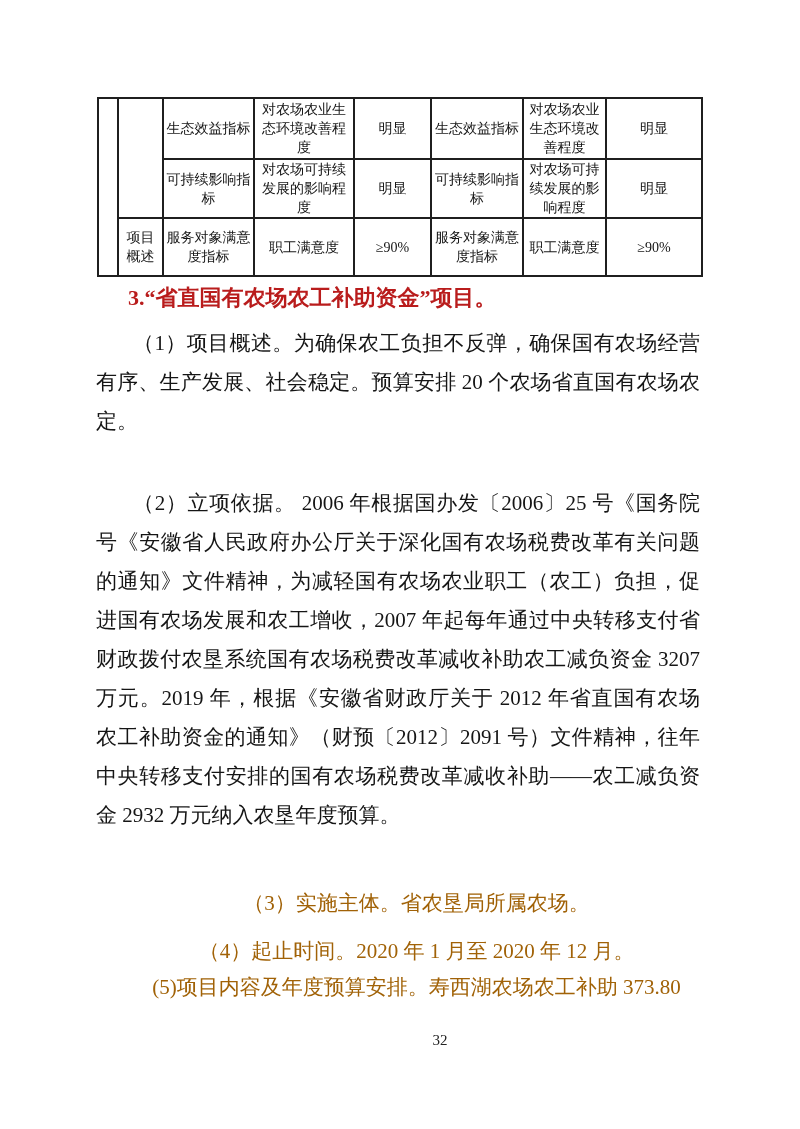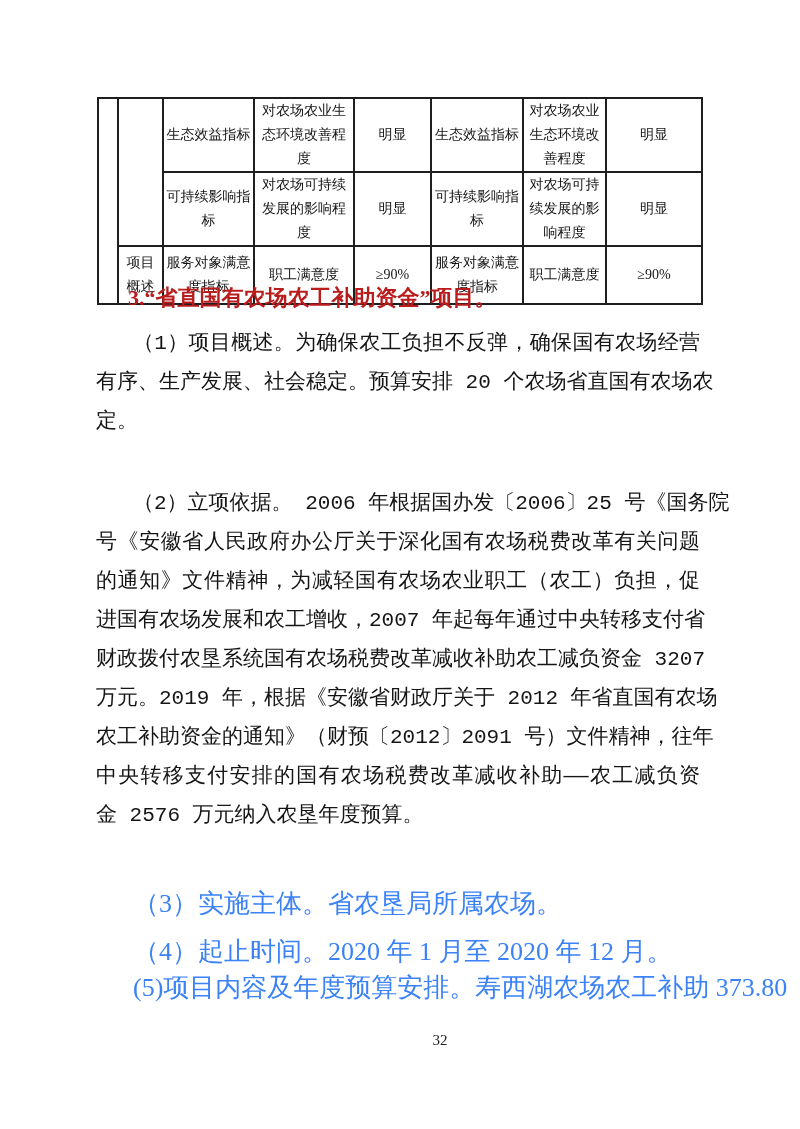--- a/index.html
+++ b/index.html
@@ -24,7 +24,7 @@
     text-align:center;
     vertical-align:middle;
     font-size:14px;
-    line-height:24px;
+    line-height:19px;
     word-break:break-all;
     color:#151515;
     margin-left:16px;

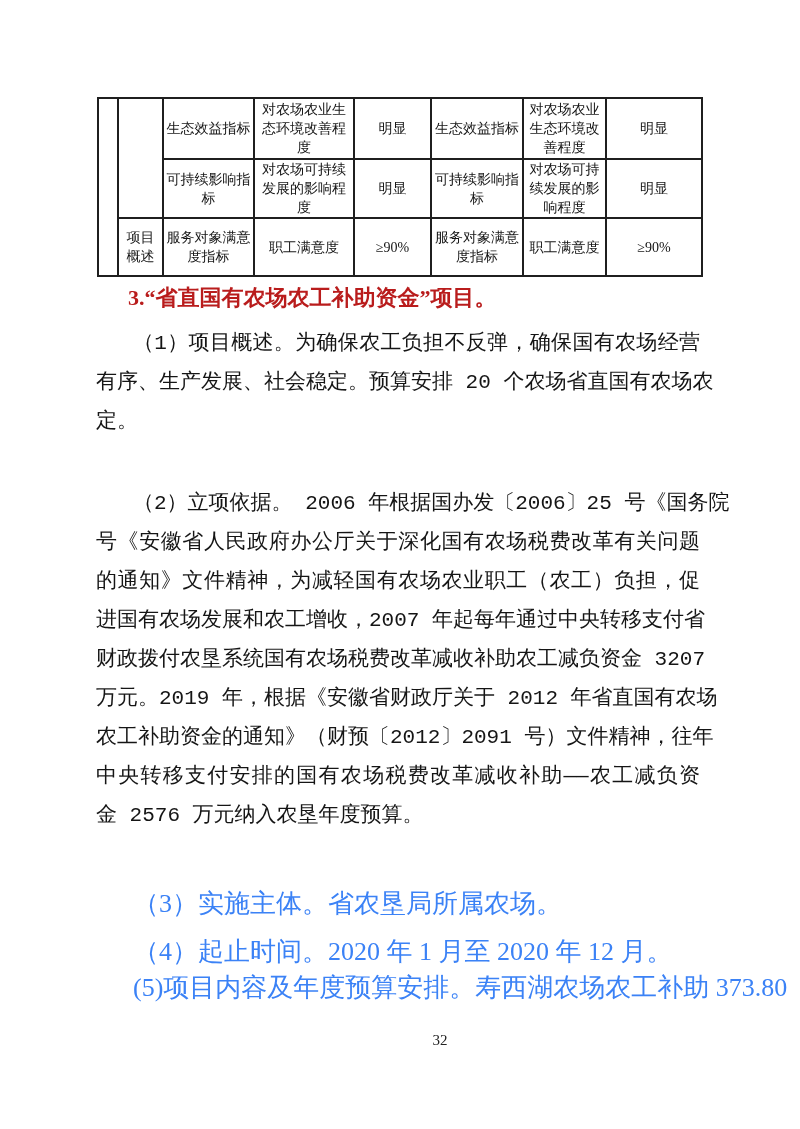--- a/index.html
+++ b/index.html
@@ -39,7 +39,7 @@
     font-size:22px;font-weight:bold;line-height:39px;
     white-space:nowrap;color:#b91c1c;
   }
-  .para{position:absolute;left:96px;width:604px;font-family:Liberation Mono, monospace;}
+  .para{position:absolute;left:96px;width:604px;}
   .bl{
     height:39px;line-height:39px;font-size:21px;
     text-align:justify;text-align-last:justify;

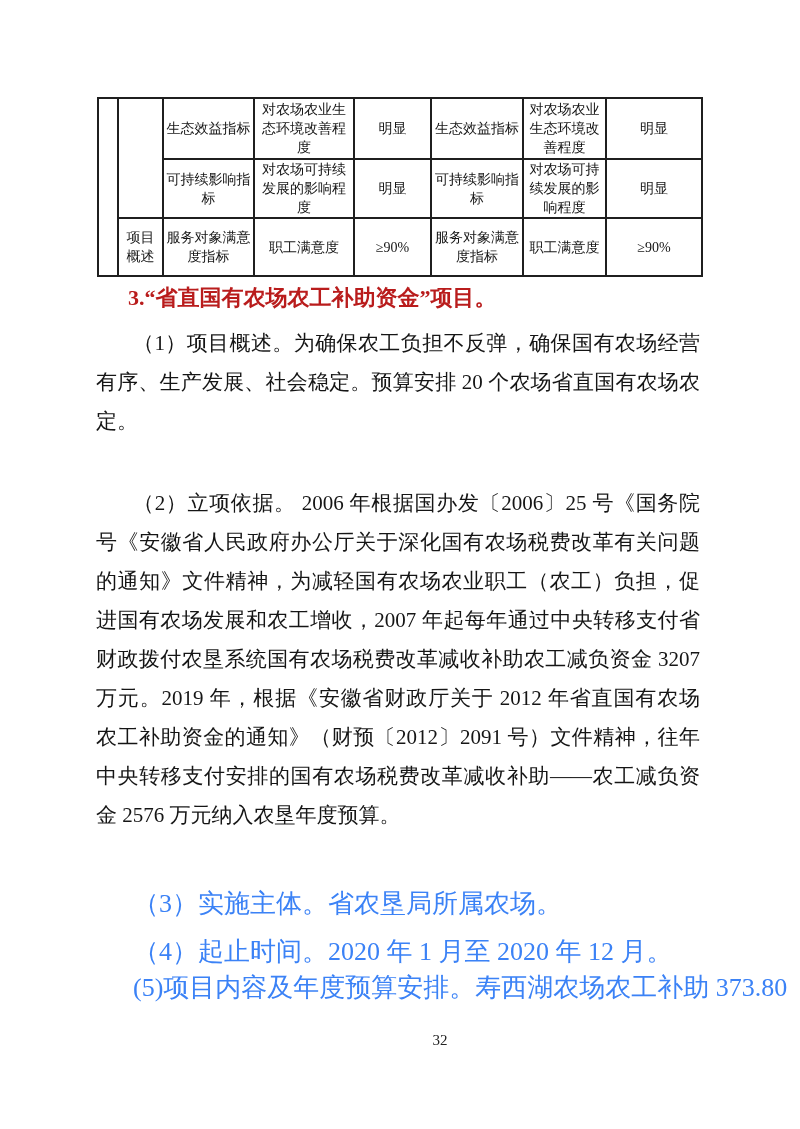--- a/index.html
+++ b/index.html
@@ -122,7 +122,7 @@
     <div class="bl">万元。2019 年，根据《安徽省财政厅关于 2012 年省直国有农场</div>
     <div class="bl">农工补助资金的通知》（财预〔2012〕2091 号）文件精神，往年</div>
     <div class="bl">中央转移支付安排的国有农场税费改革减收补助——农工减负资</div>
-    <div class="bl last">金 2576 万元纳入农垦年度预算。</div>
+    <div class="bl last">金 2932 万元纳入农垦年度预算。</div>
   </div>
 
   <div class="single" style="top:884px">（3）实施主体。省农垦局所属农场。</div>

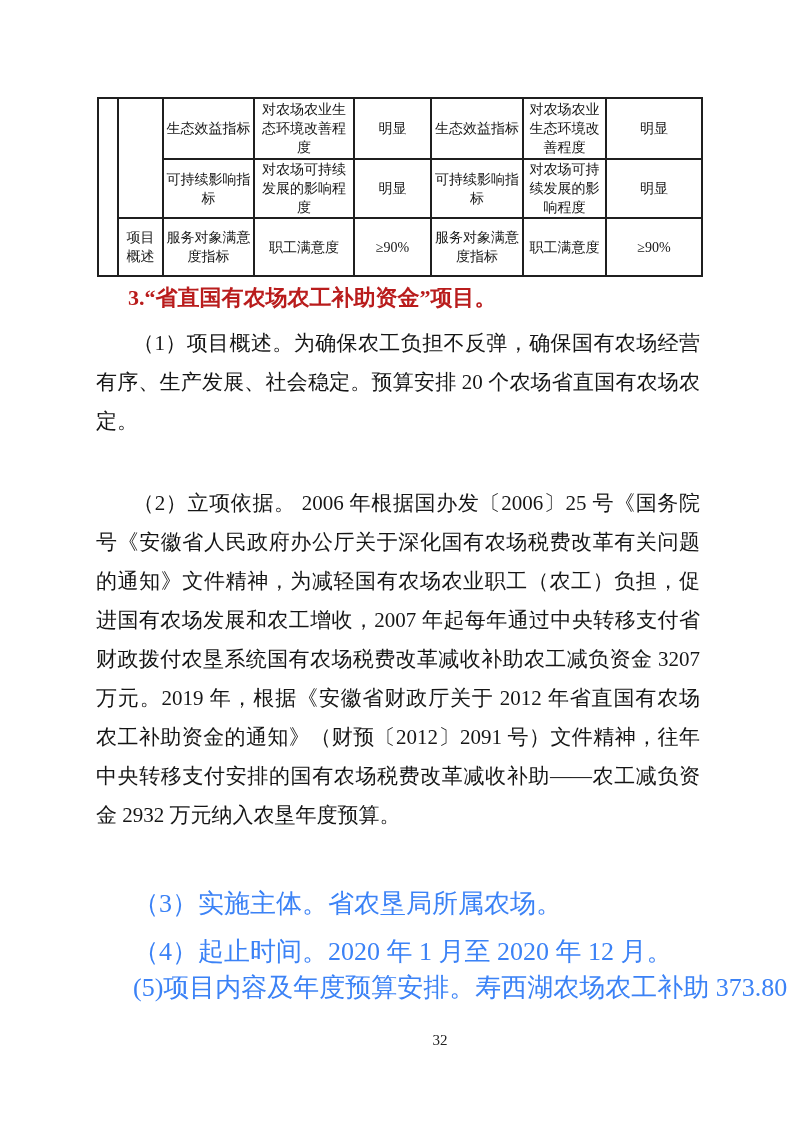--- a/index.html
+++ b/index.html
@@ -50,8 +50,8 @@
   .single{
     position:absolute;left:96px;width:604px;
     padding-left:37px;box-sizing:border-box;
-    height:39px;line-height:39px;font-size:26px;
-    white-space:nowrap;color:#3b82f6;
+    height:39px;line-height:39px;font-size:21px;
+    white-space:nowrap;color:#a16207;text-align:center;
   }
   .pagenum{
     position:absolute;left:0;top:1030px;width:784px;

